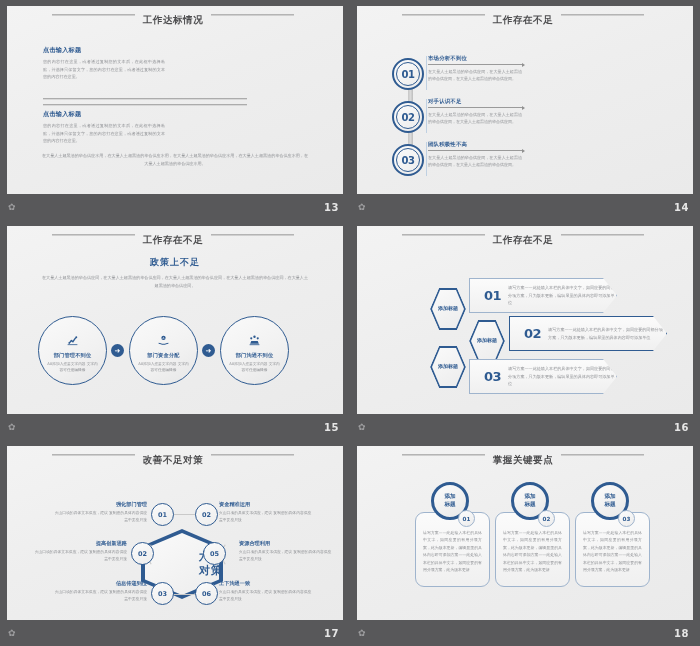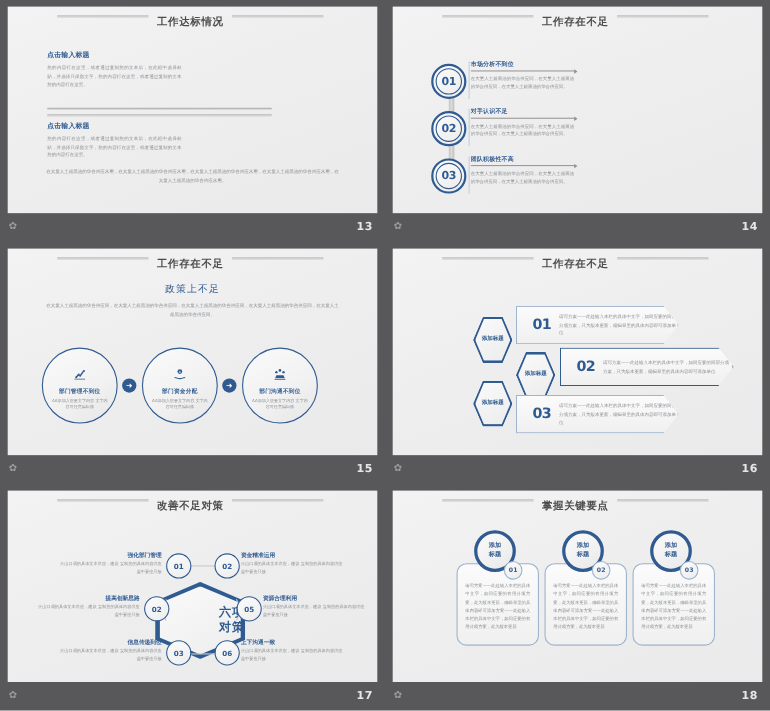--- a/index.html
+++ b/index.html
@@ -132,7 +132,7 @@
 
   
   .s15 .hd { position:absolute; left:0; right:0; top:30px; text-align:center; }
-  .s15 .hd .t { font-size:9px; font-weight:normal; color:#2f5b91; letter-spacing:1px; }
+  .s15 .hd .t { font-size:9px; font-weight:bold; color:#2f5b91; letter-spacing:1px; }
   .s15 .hd .p {
     margin:5px 34px 0; font-size:4.1px; color:#8d8f93; line-height:1.95; text-align:center;
   }

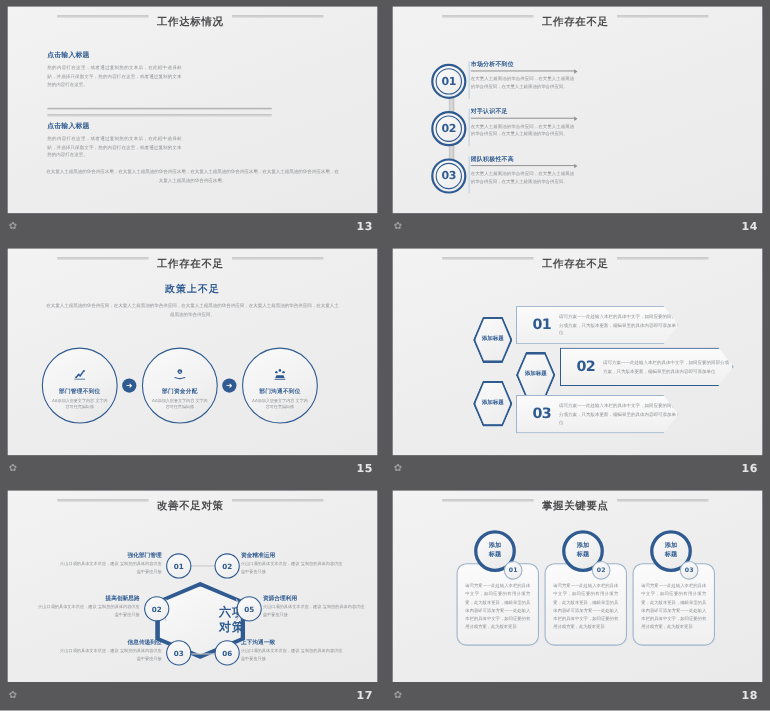--- a/index.html
+++ b/index.html
@@ -474,7 +474,7 @@
         <div class="node" style="left:124px; top:96px;">02</div>
         <div class="node" style="left:144px; top:136px;">03</div>
         <div class="node" style="left:188px; top:57px;">02</div>
-        <div class="node" style="left:208px; top:96px;">05</div>
+        <div class="node" style="left:196px; top:96px;">05</div>
         <div class="node" style="left:188px; top:136px;">06</div>
 
         <div class="lab left" style="left:44px; top:55px;">

